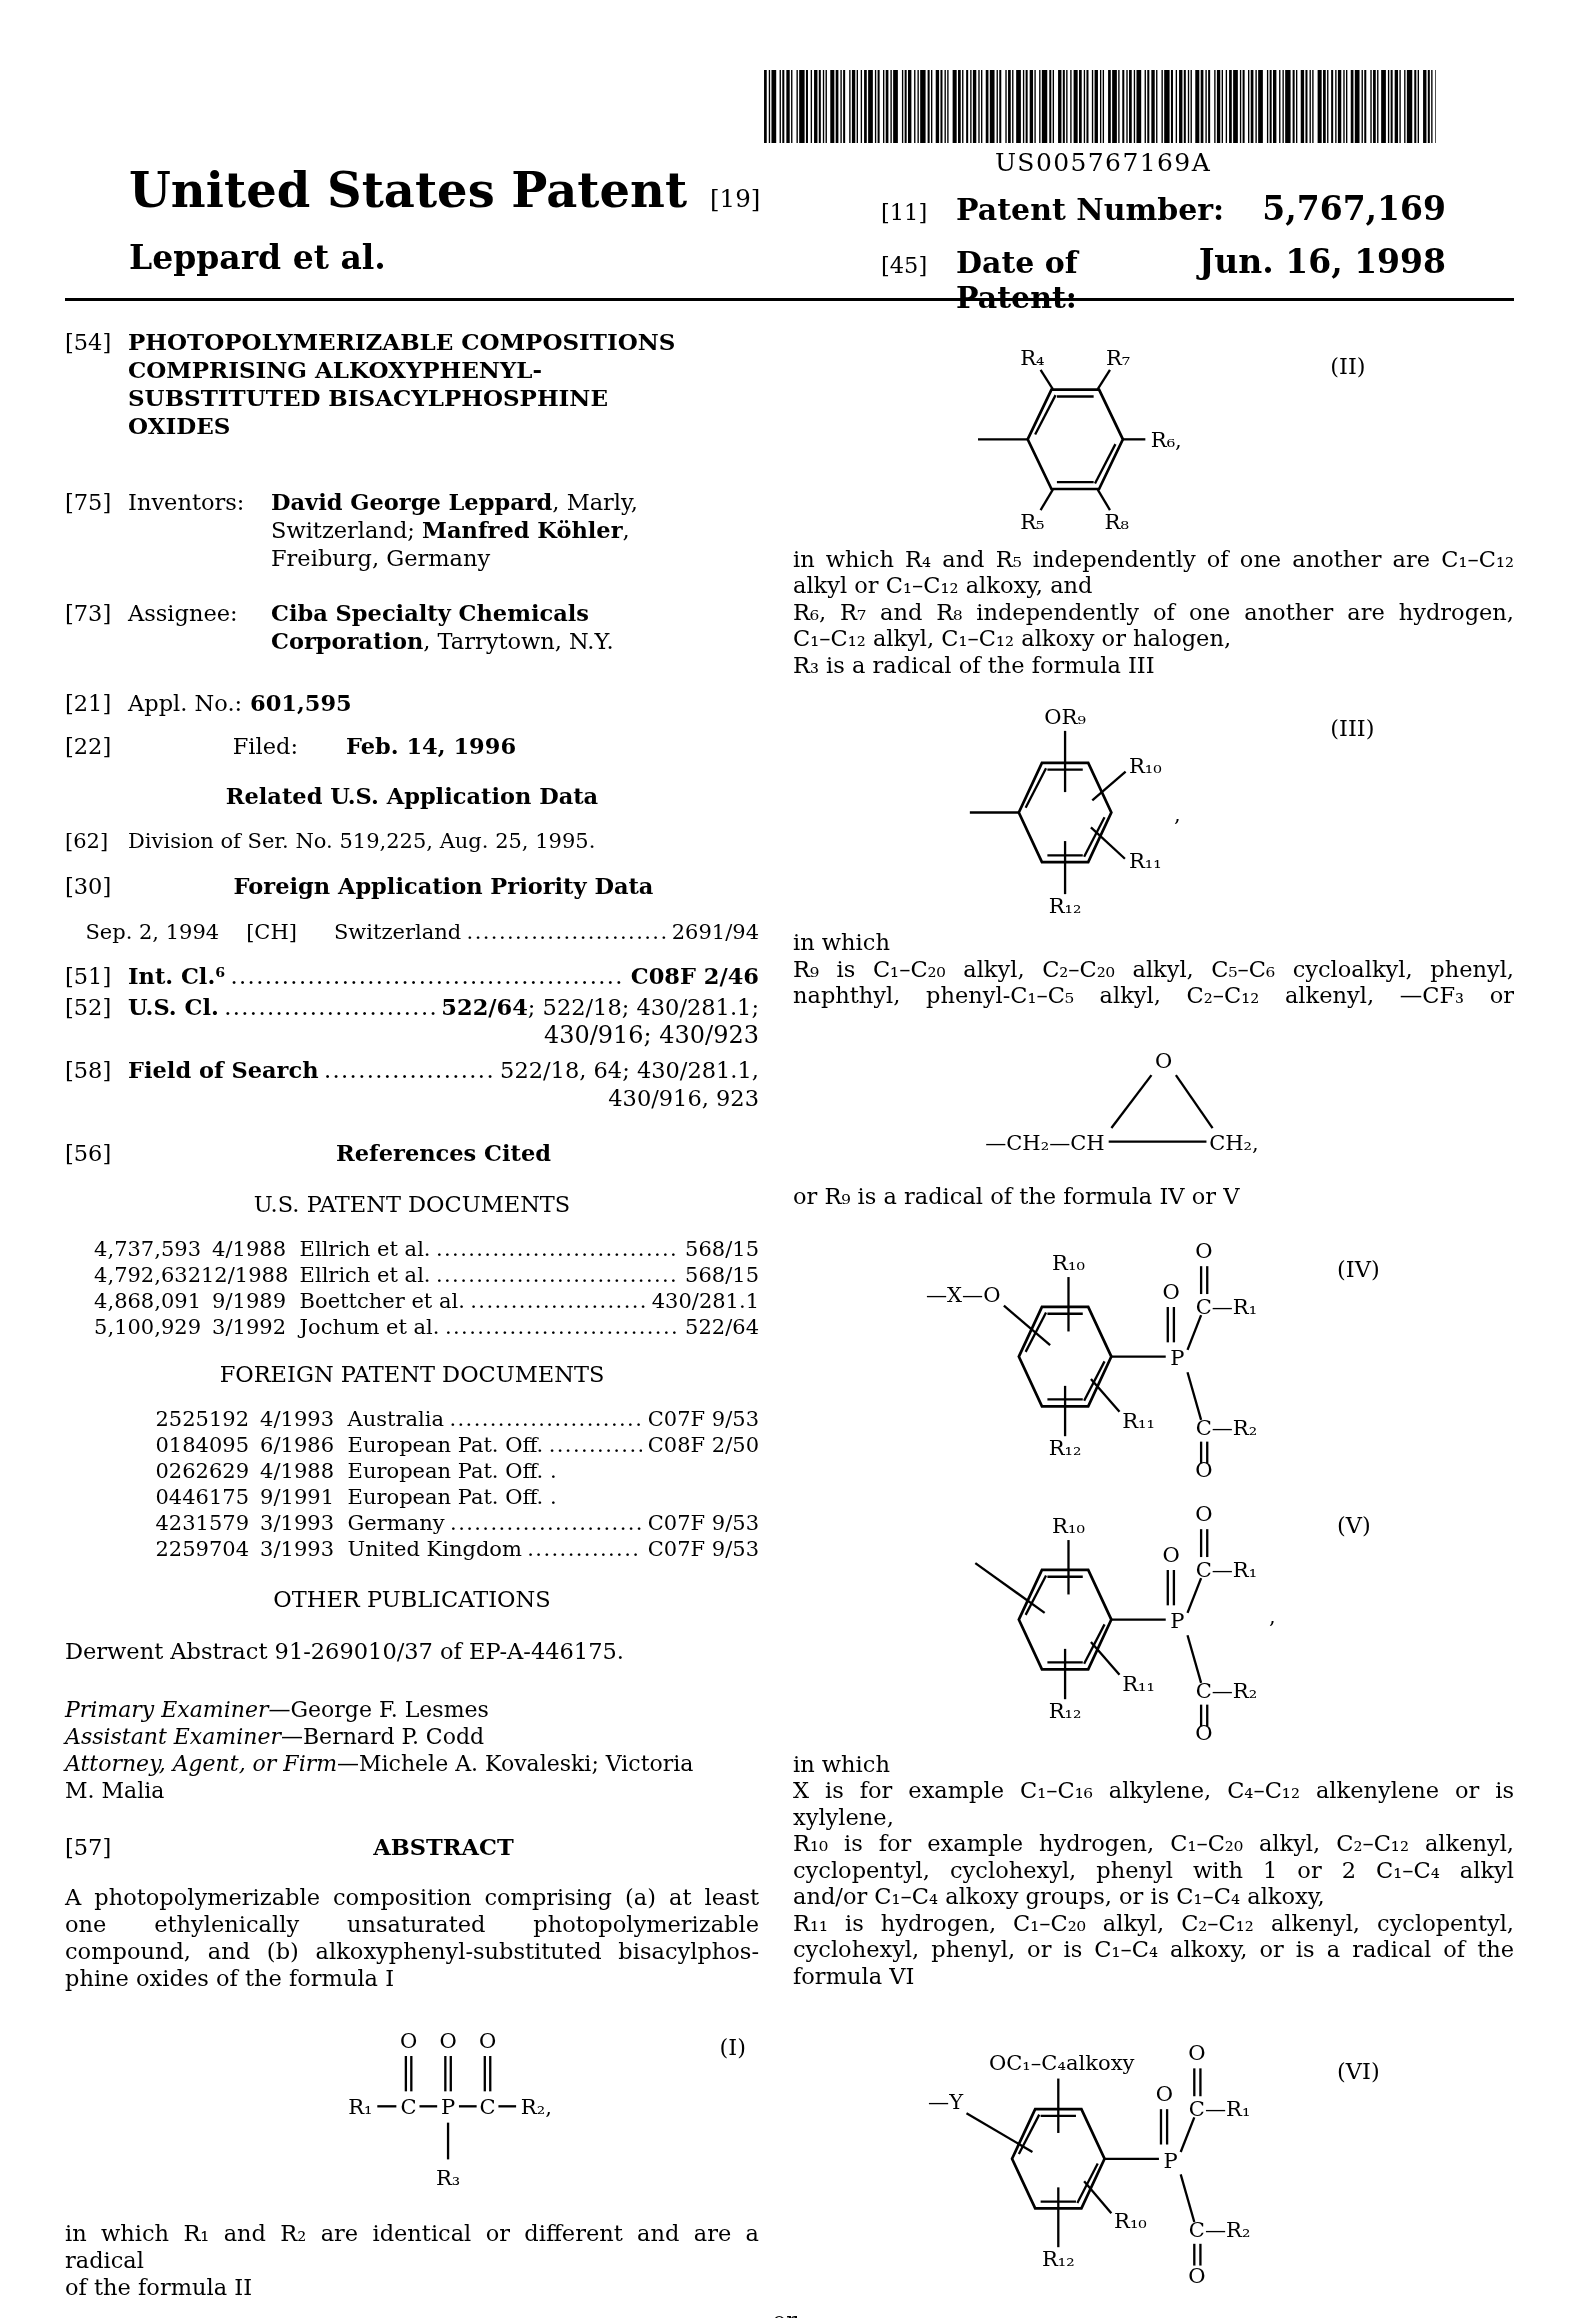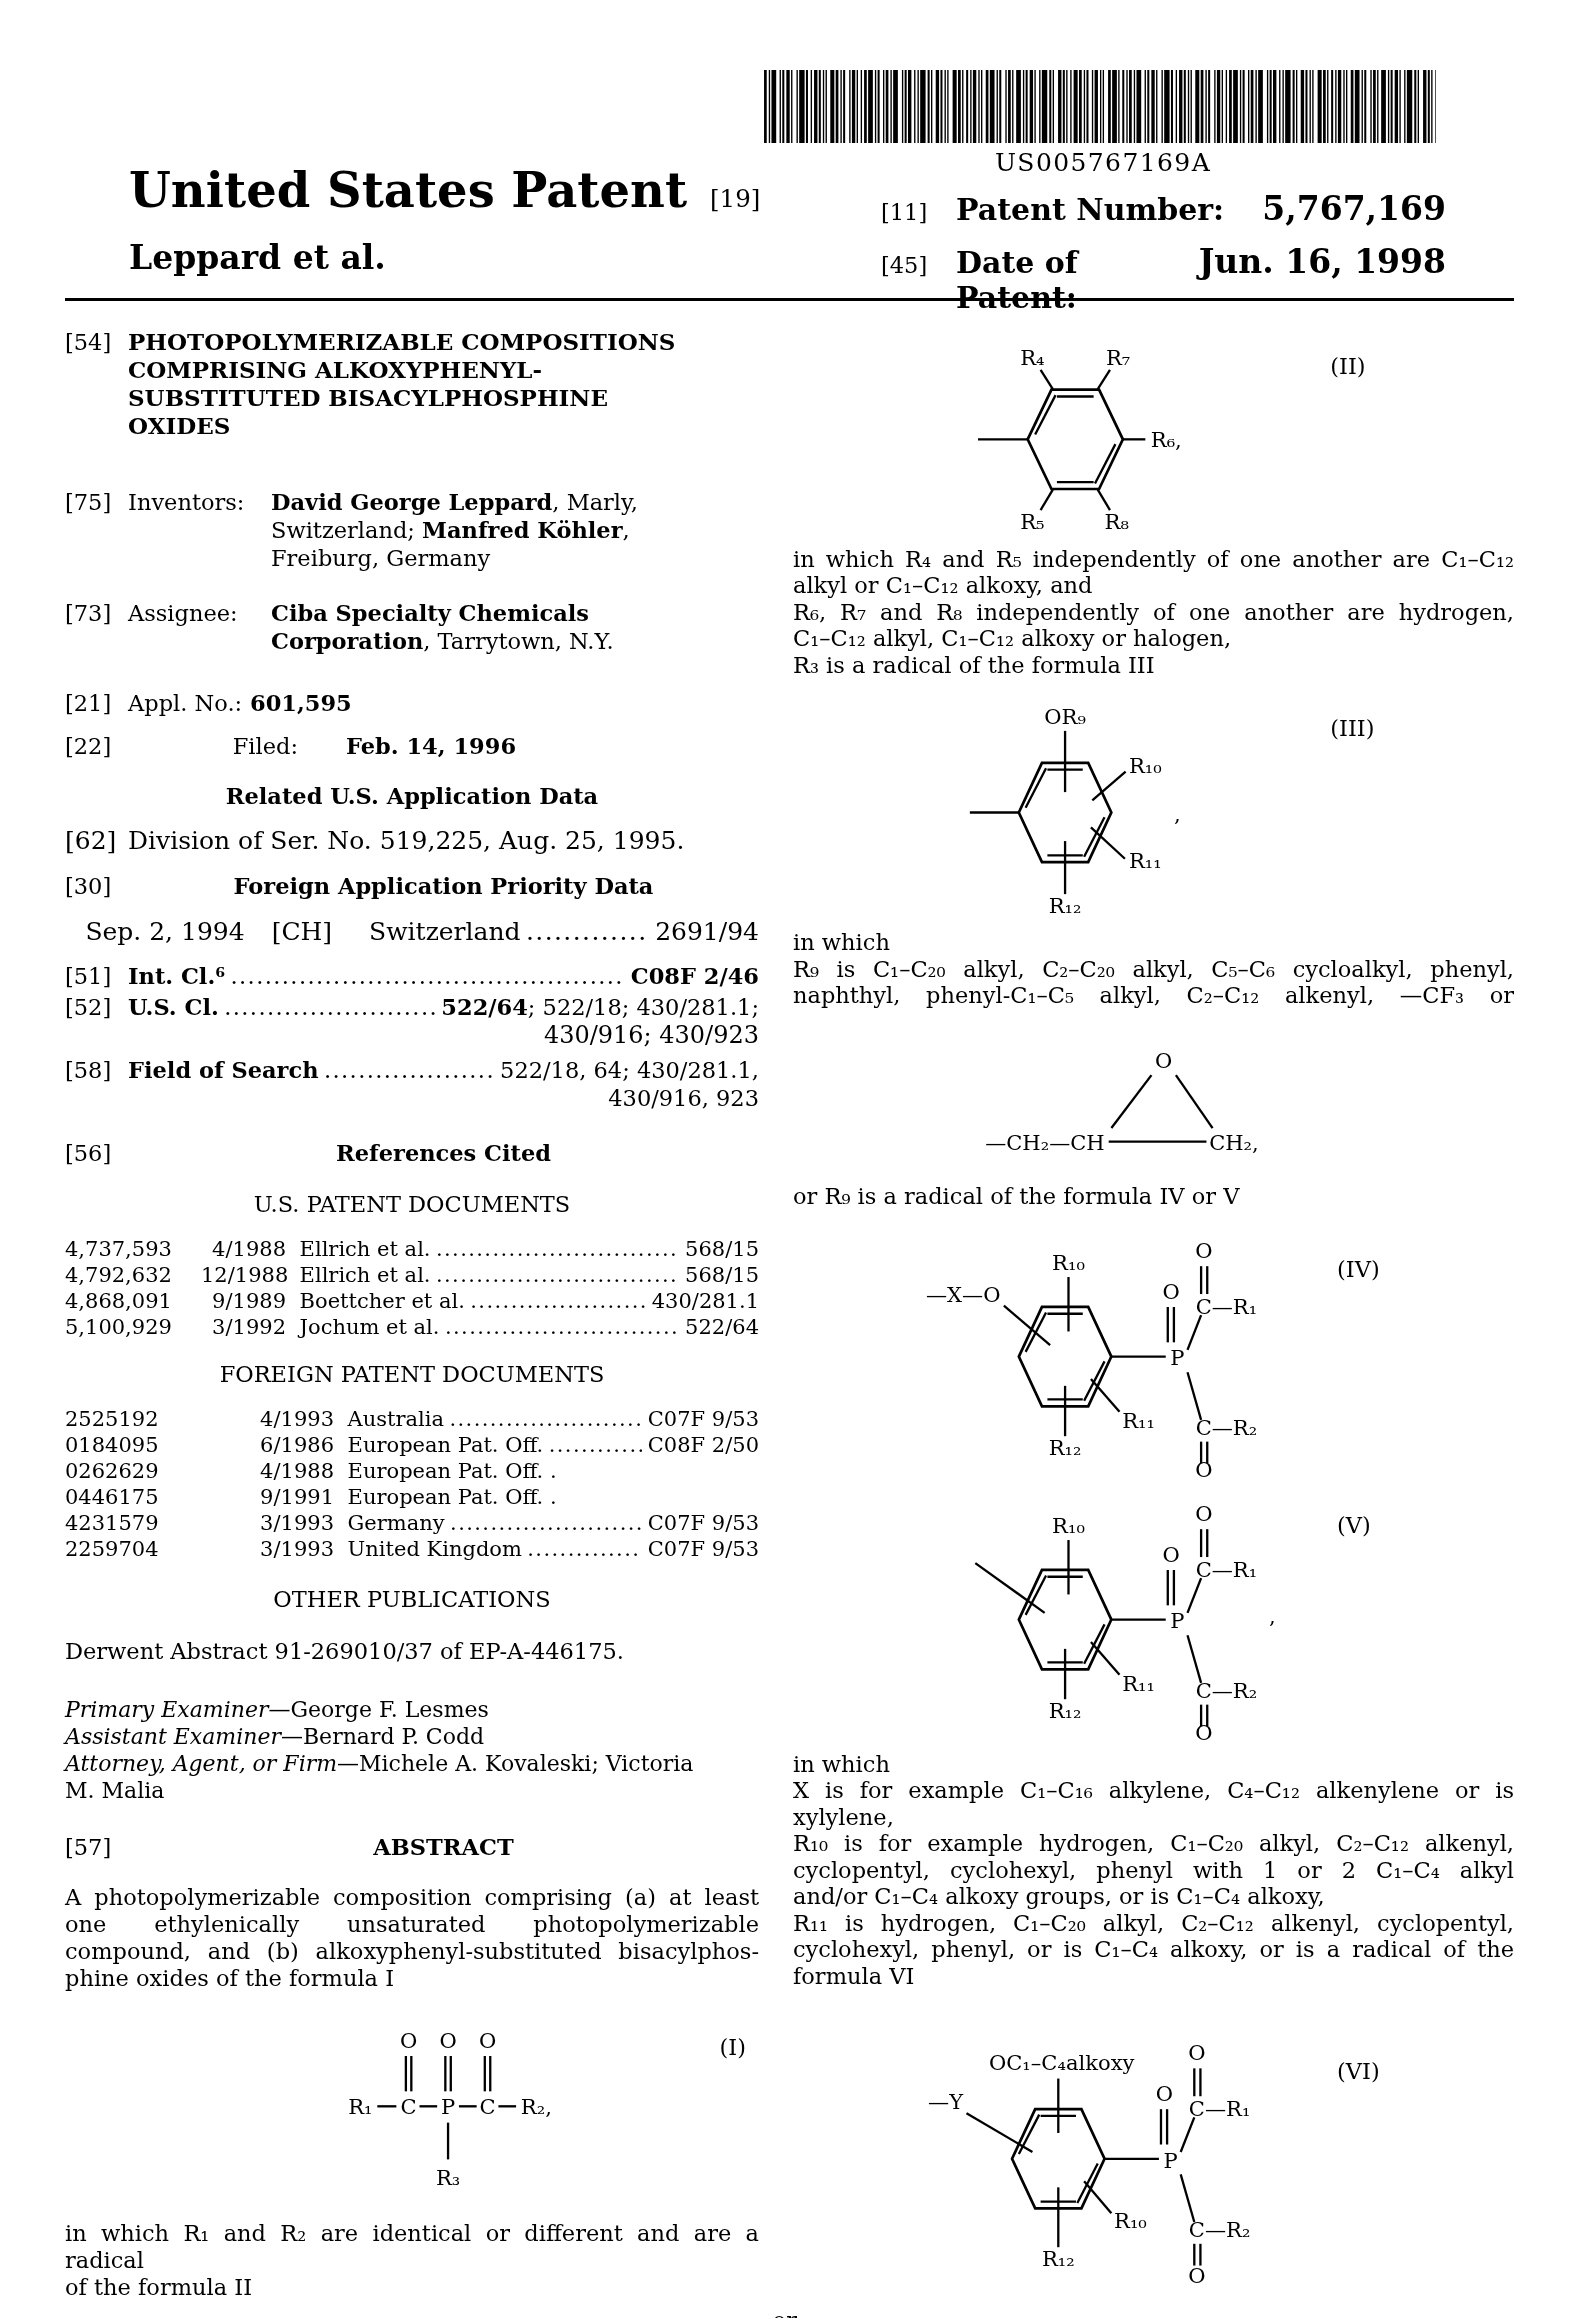--- a/index.html
+++ b/index.html
@@ -28,7 +28,7 @@
   .i{font-style:italic;}
   .t54{font-weight:bold;font-size:23px;line-height:28px;}
   .chead{text-align:center;font-weight:bold;font-size:22.5px;}
-  .small{font-size:25px;line-height:26px;}
+  .small{font-size:21px;line-height:26px;}
   .leader{display:flex;align-items:baseline;white-space:nowrap;}
   .dots{flex:1;overflow:hidden;white-space:nowrap;margin:0 5.4px;letter-spacing:1.4px;}
   .rj{text-align:right;}

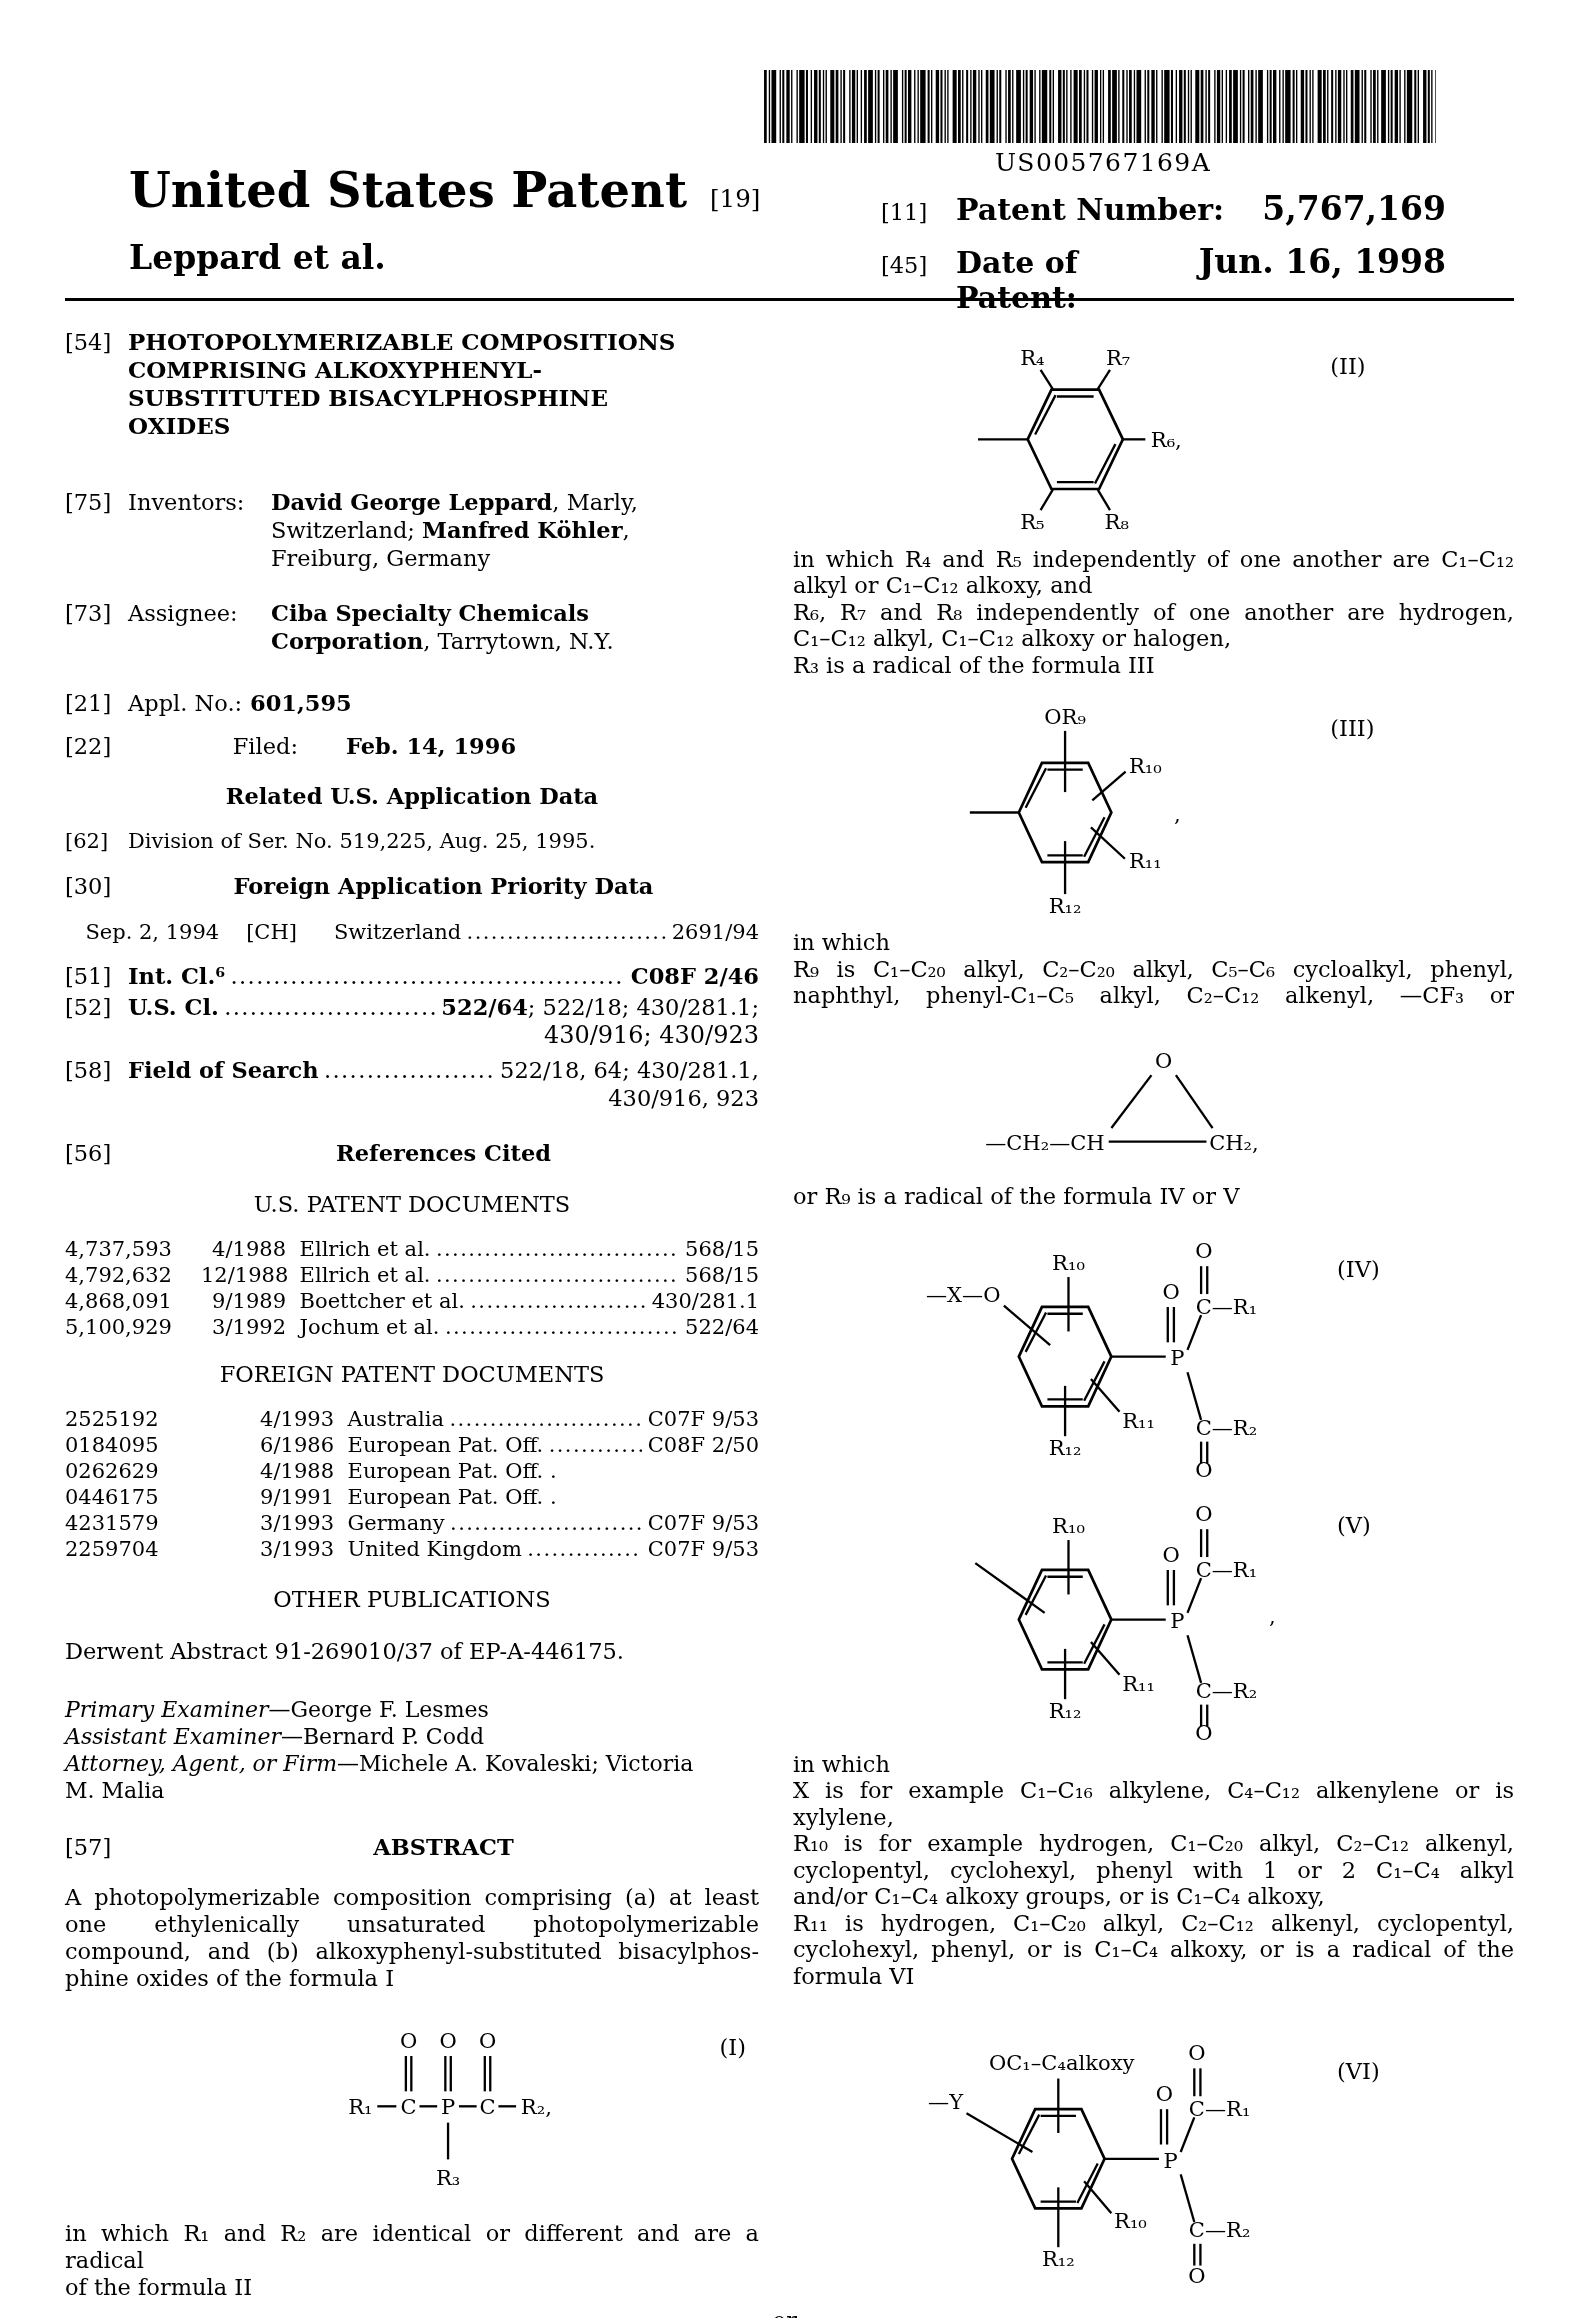--- a/index.html
+++ b/index.html
@@ -33,7 +33,7 @@
   .dots{flex:1;overflow:hidden;white-space:nowrap;margin:0 5.4px;letter-spacing:1.4px;}
   .rj{text-align:right;}
   .pat-row{display:flex;font-size:21px;line-height:26px;align-items:baseline;white-space:nowrap;}
-  .pat-row .n{width:136px;flex:none;}
+  .pat-row .n{width:136px;text-align:right;flex:none;}
   .pat-row .d{width:85px;text-align:right;flex:none;}
   .pat-row .nm{margin-left:13.6px;}
   .fpd-row .n{width:184px;}

